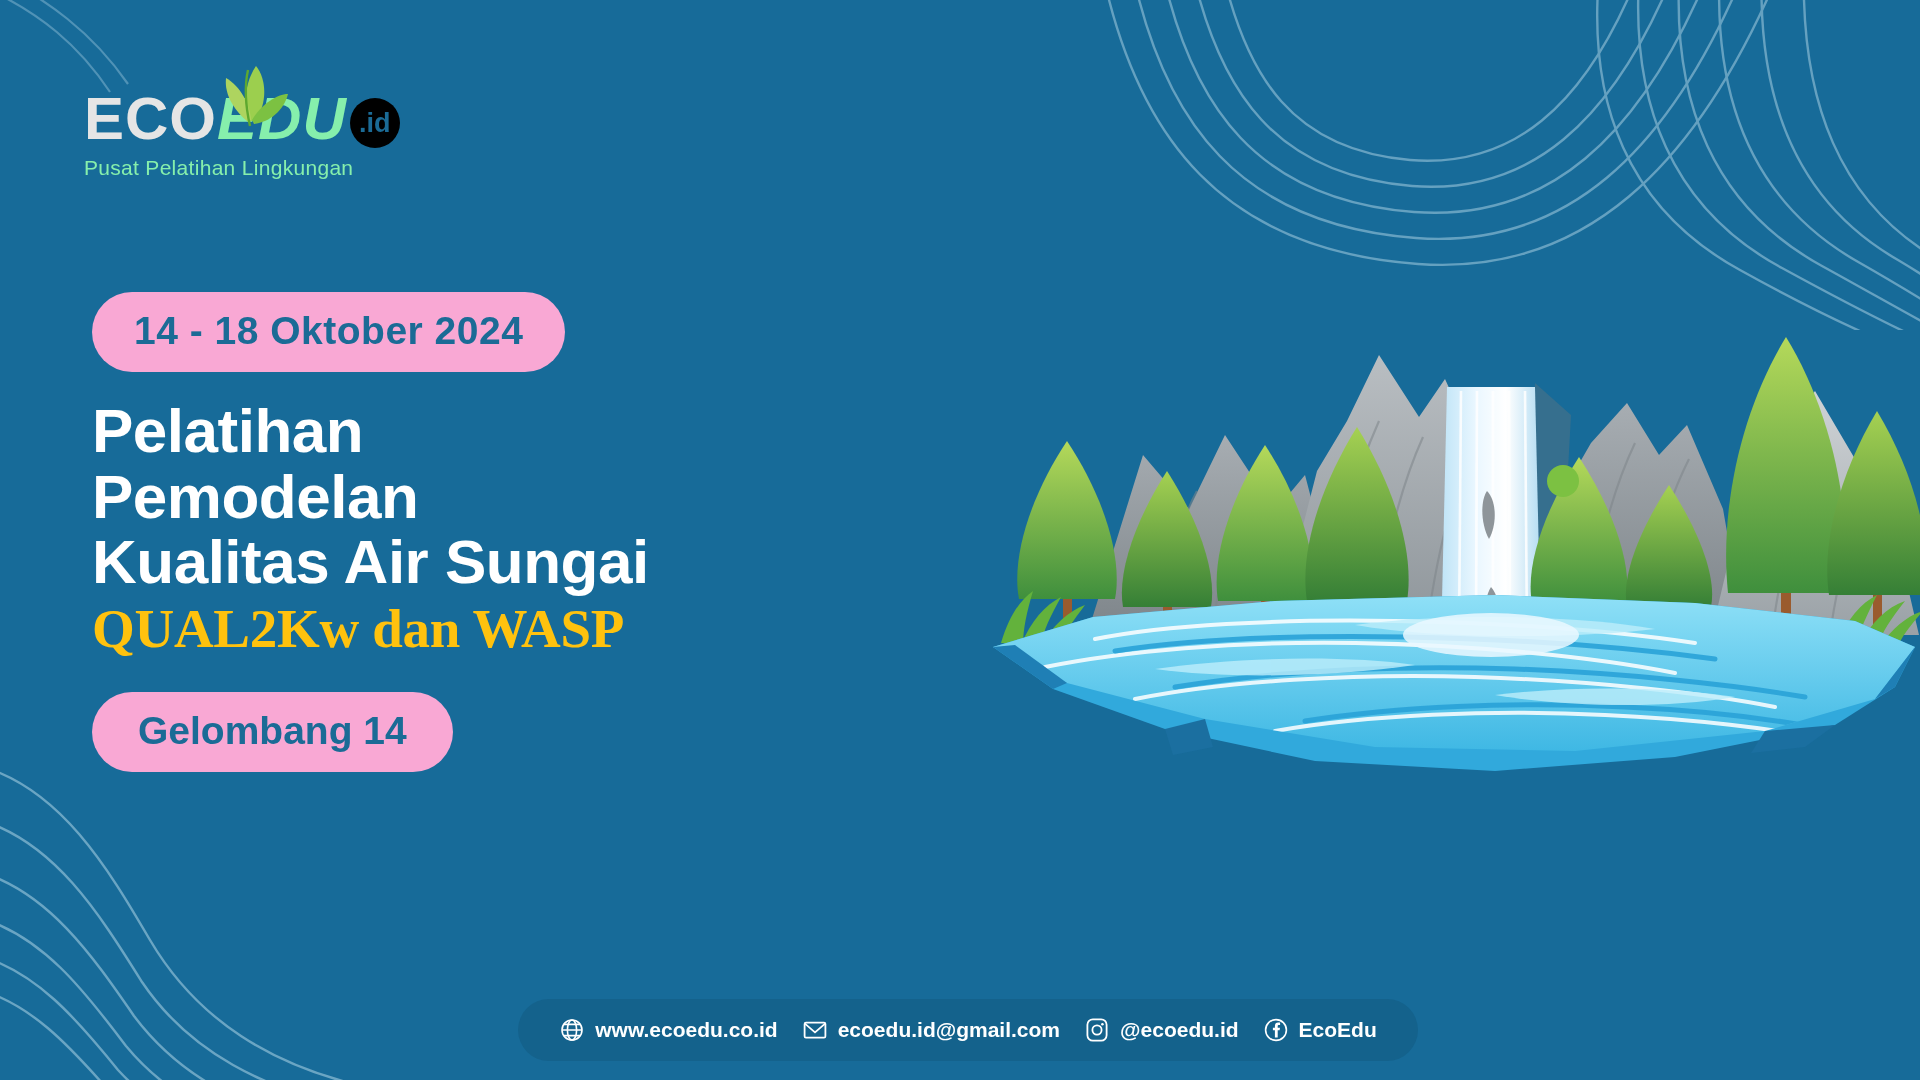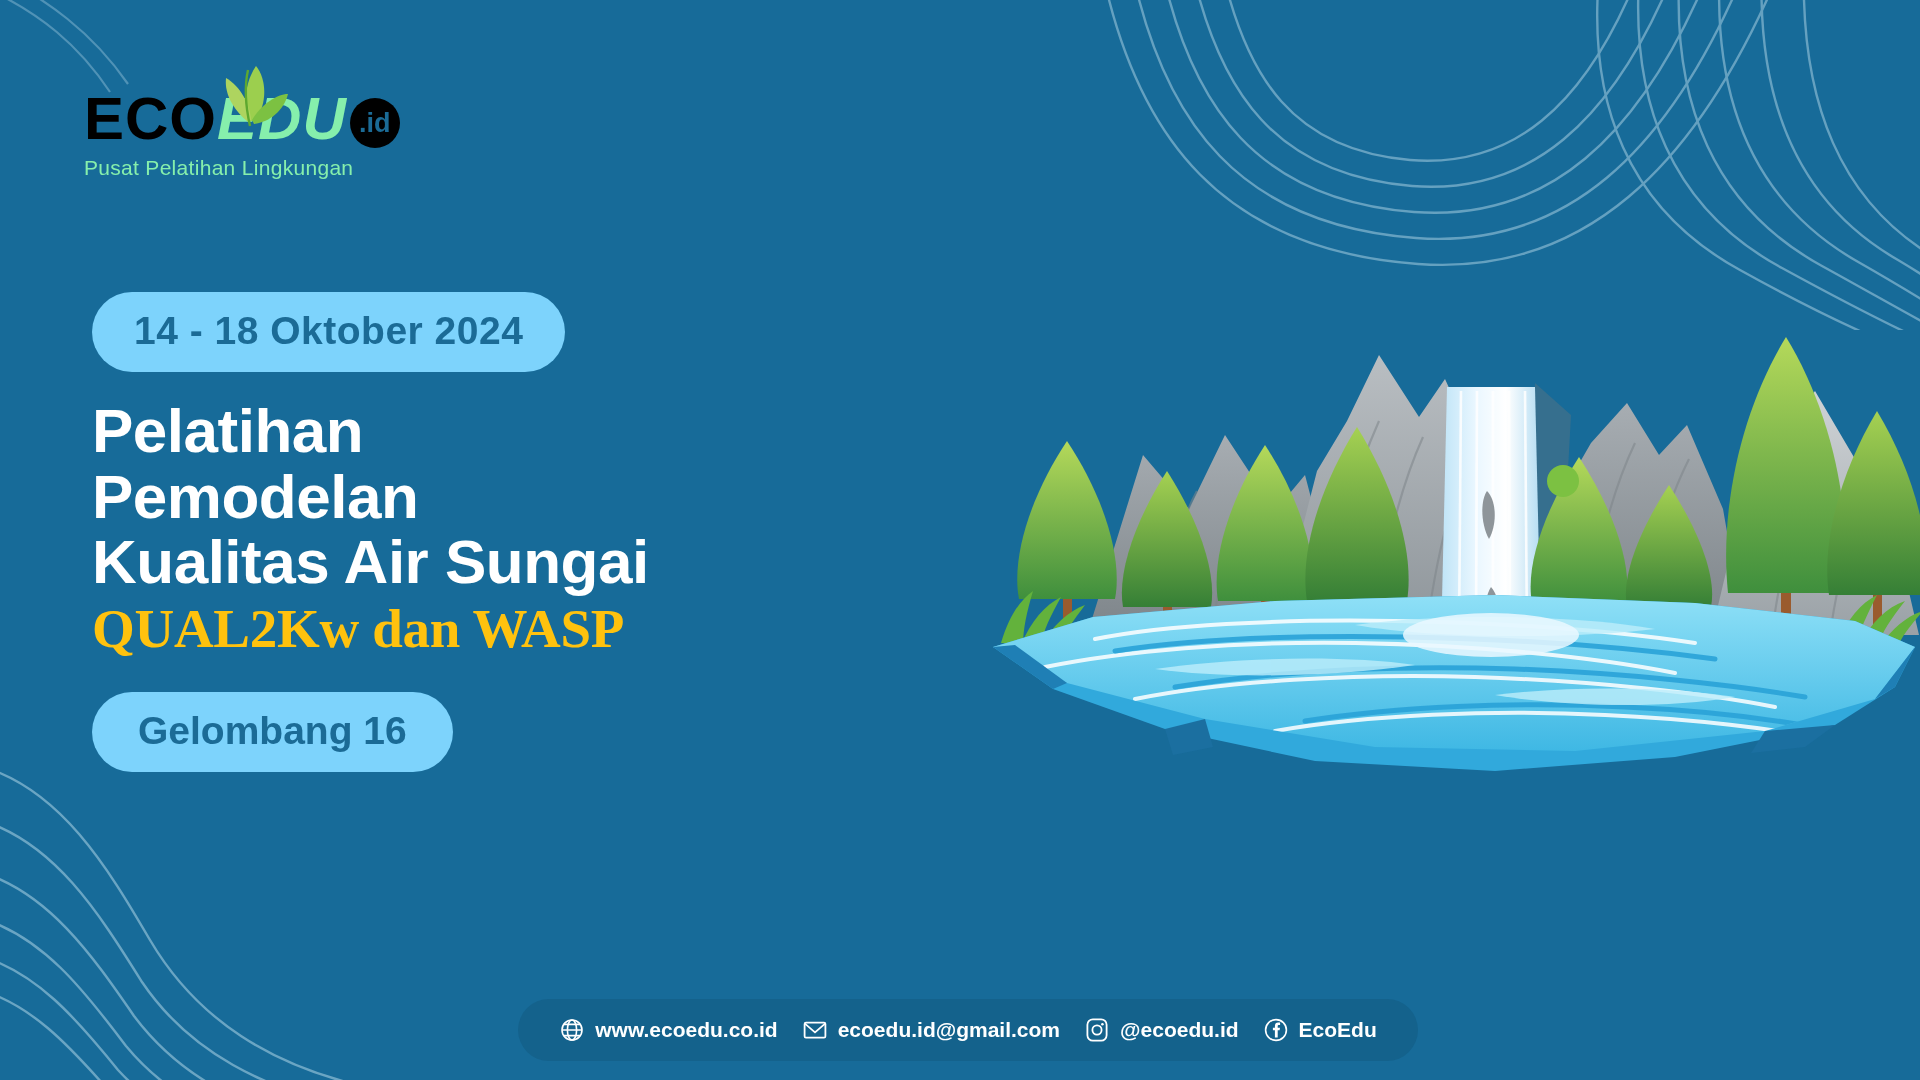--- a/index.html
+++ b/index.html
@@ -45,7 +45,7 @@
     letter-spacing: 1px;
     vertical-align: top;
   }
-  .logo-eco { color: #000000; }
+  .logo-eco { color: #e5e5e5; }
   .logo-edu { color: #86efac; font-style: italic; }
   .logo-leaf {
     position: absolute;

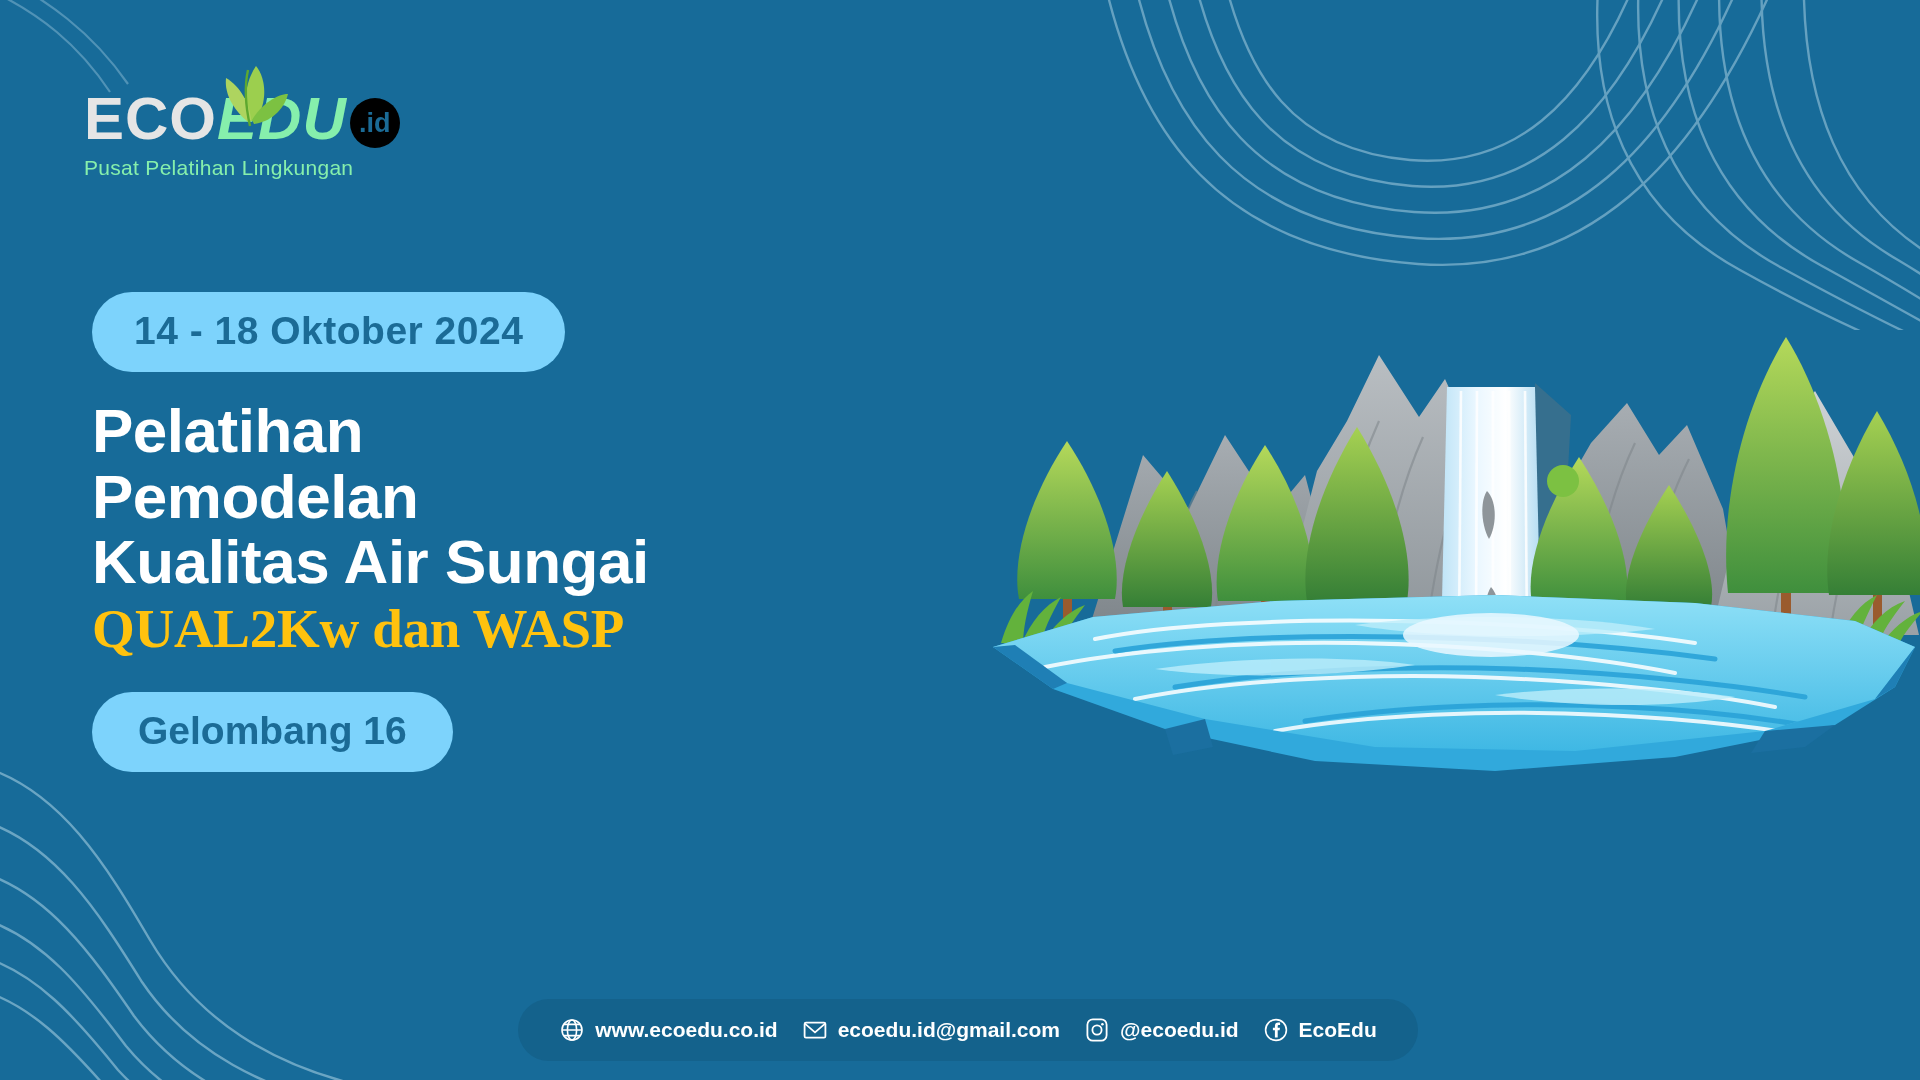--- a/index.html
+++ b/index.html
@@ -85,7 +85,7 @@
   }
   .pill {
     display: inline-block;
-    background: #7dd3fc;
+    background: #f9a8d4;
     color: #1b6b96;
     font-weight: bold;
     border-radius: 60px;

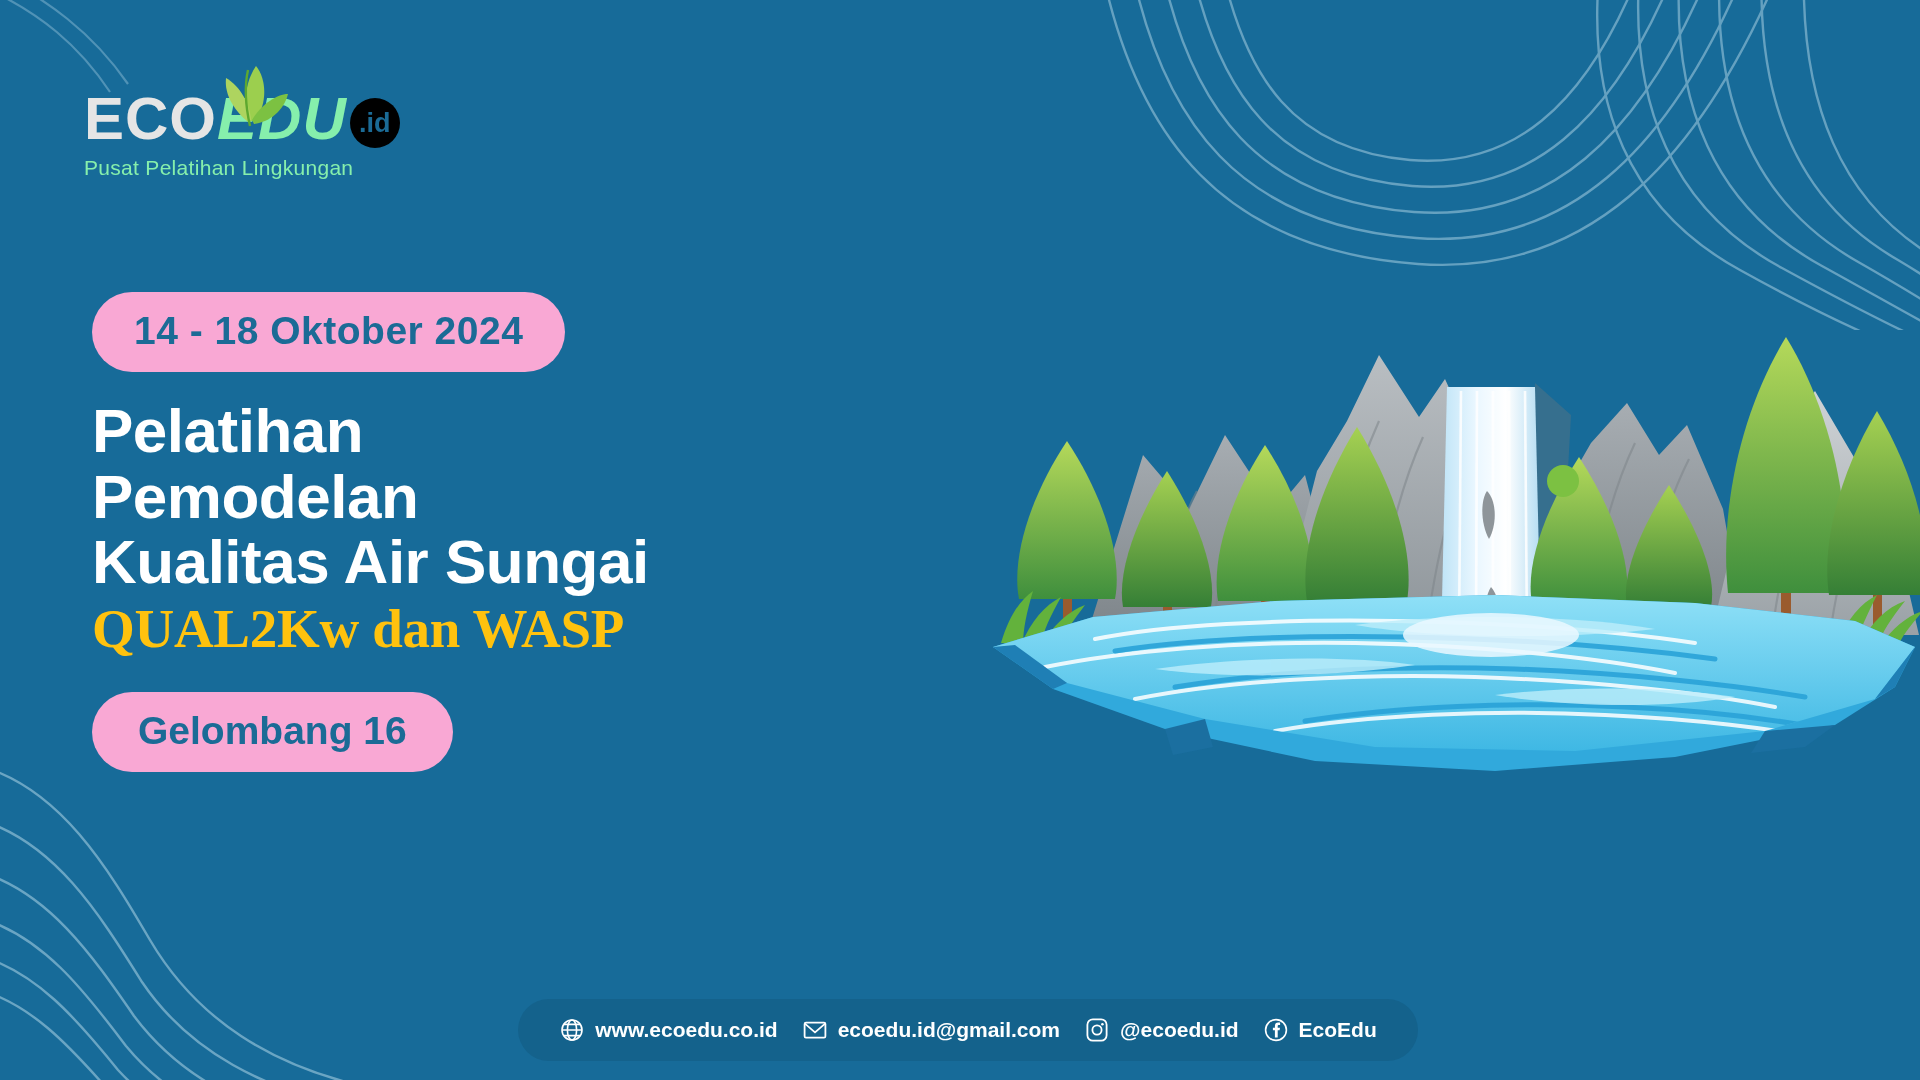--- a/index.html
+++ b/index.html
@@ -225,7 +225,7 @@
       <span id="headline-sub">QUAL2Kw dan WASP</span>
     </div>
 
-    <div class="pill" id="wave-pill">Gelombang 16</div>
+    <div class="pill" id="wave-pill">Gelombang 14</div>
   </div>
 
   <svg id="illustration" viewBox="0 0 950 505" fill="none">

